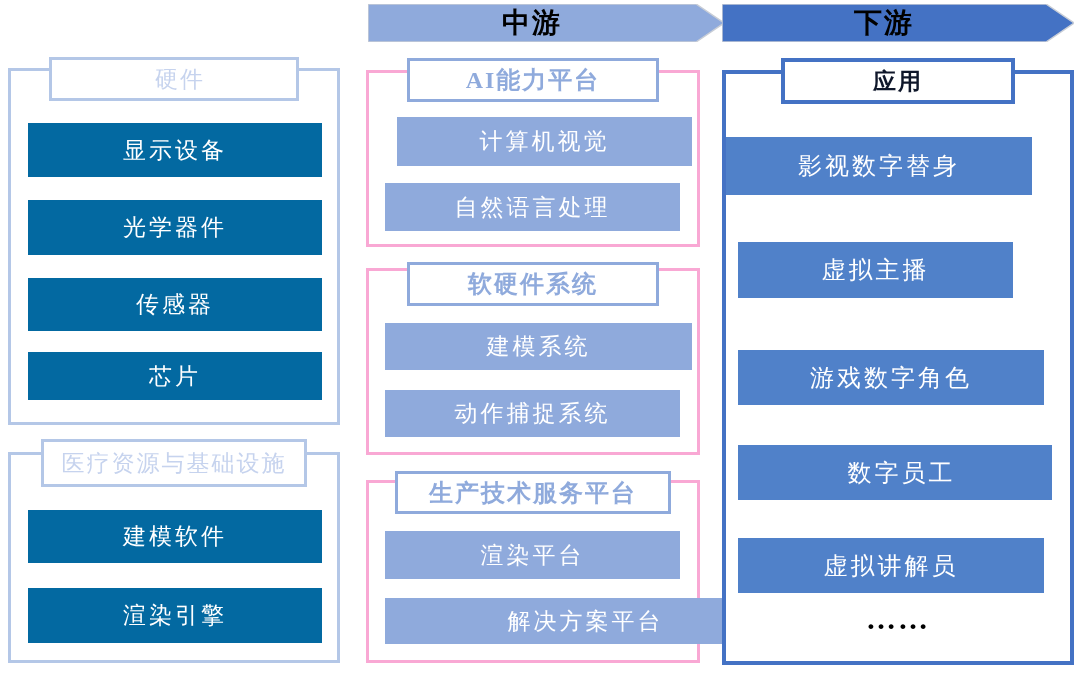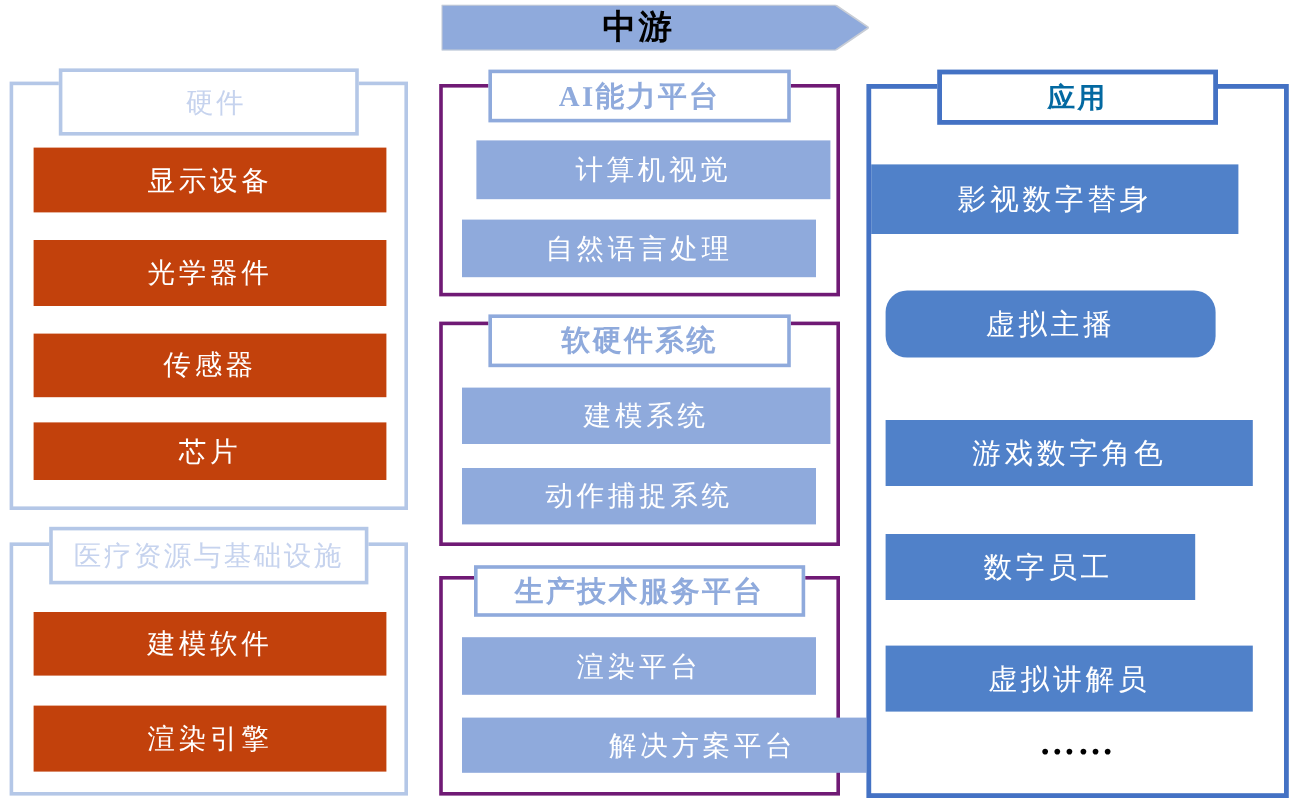--- a/index.html
+++ b/index.html
@@ -59,6 +59,12 @@
     <div class="stage-label">中游</div>
   </div>
 
+  <div class="stage stage3">
+    <svg viewBox="0 0 352 38" preserveAspectRatio="none">
+      <polygon points="0,0 324,0 352,19 324,38 0,38" stroke-width="1.5" stroke="#c8cdd6" fill="#4472c4"></polygon>
+    </svg>
+    <div class="stage-label">下游</div>
+  </div>
 
   <div class="group light" style="left:8px;top:68px;width:332px;height:357px;">
     <div class="group-title" style="top:-14px;width:250px;height:56px;padding-left:12px;">硬件</div>

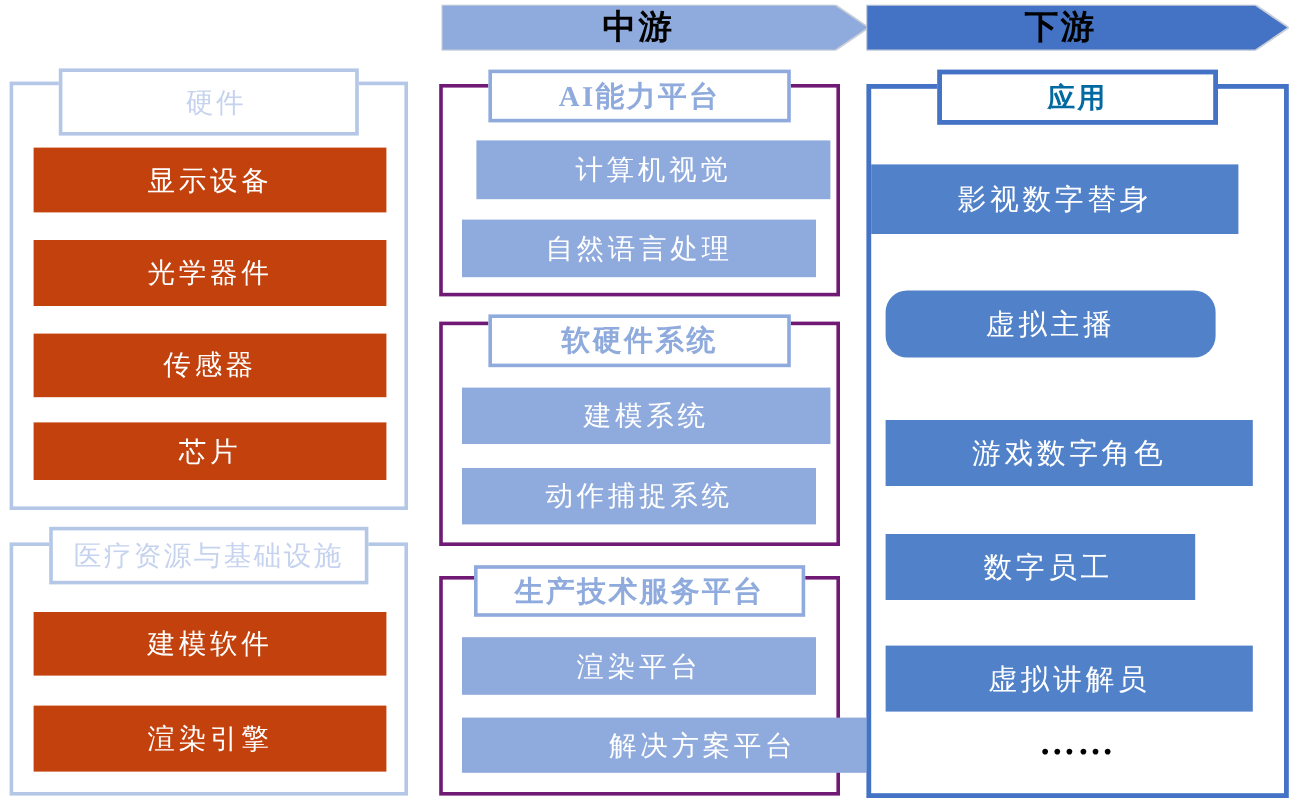--- a/index.html
+++ b/index.html
@@ -67,7 +67,7 @@
   </div>
 
   <div class="group light" style="left:8px;top:68px;width:332px;height:357px;">
-    <div class="group-title" style="top:-14px;width:250px;height:56px;padding-left:12px;">硬件</div>
+    <div class="group-title" style="top:-14px;width:250px;height:44px;padding-left:12px;">硬件</div>
     <div class="item light" style="left:17px;top:52px;width:294px;height:54px;">显示设备</div>
     <div class="item light" style="left:17px;top:129px;width:294px;height:55px;">光学器件</div>
     <div class="item light" style="left:17px;top:207px;width:294px;height:53px;">传感器</div>

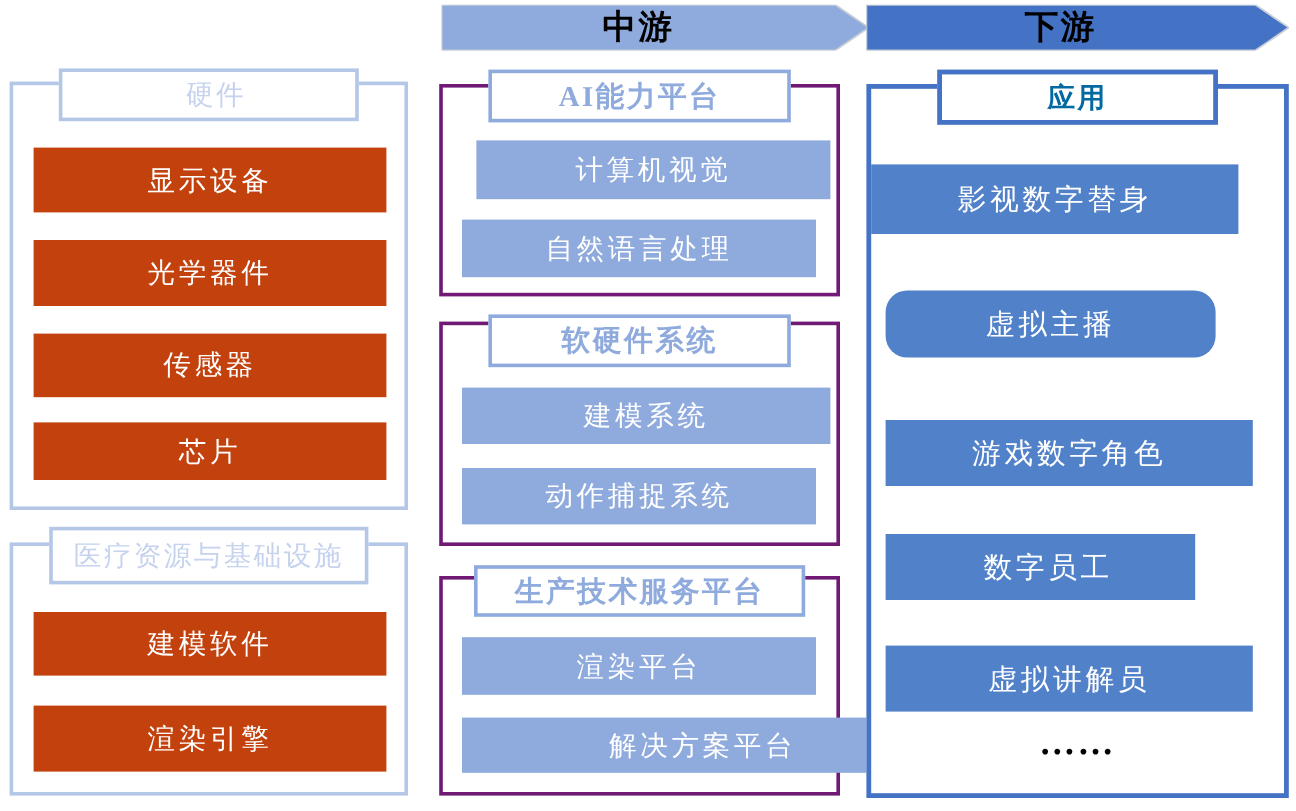--- a/index.html
+++ b/index.html
@@ -21,7 +21,7 @@
   
   .group{position:absolute;background:#fff;box-sizing:border-box;}
   .group.light{border:3px solid #b4c7e7;}
-  .group.medium{border:3px solid #701a75;}
+  .group.medium{border:3px solid #f9a8d4;}
   .group.dark{border:4px solid #4472c4;}
   .group-title{
     position:absolute;left:50%;transform:translateX(-50%);

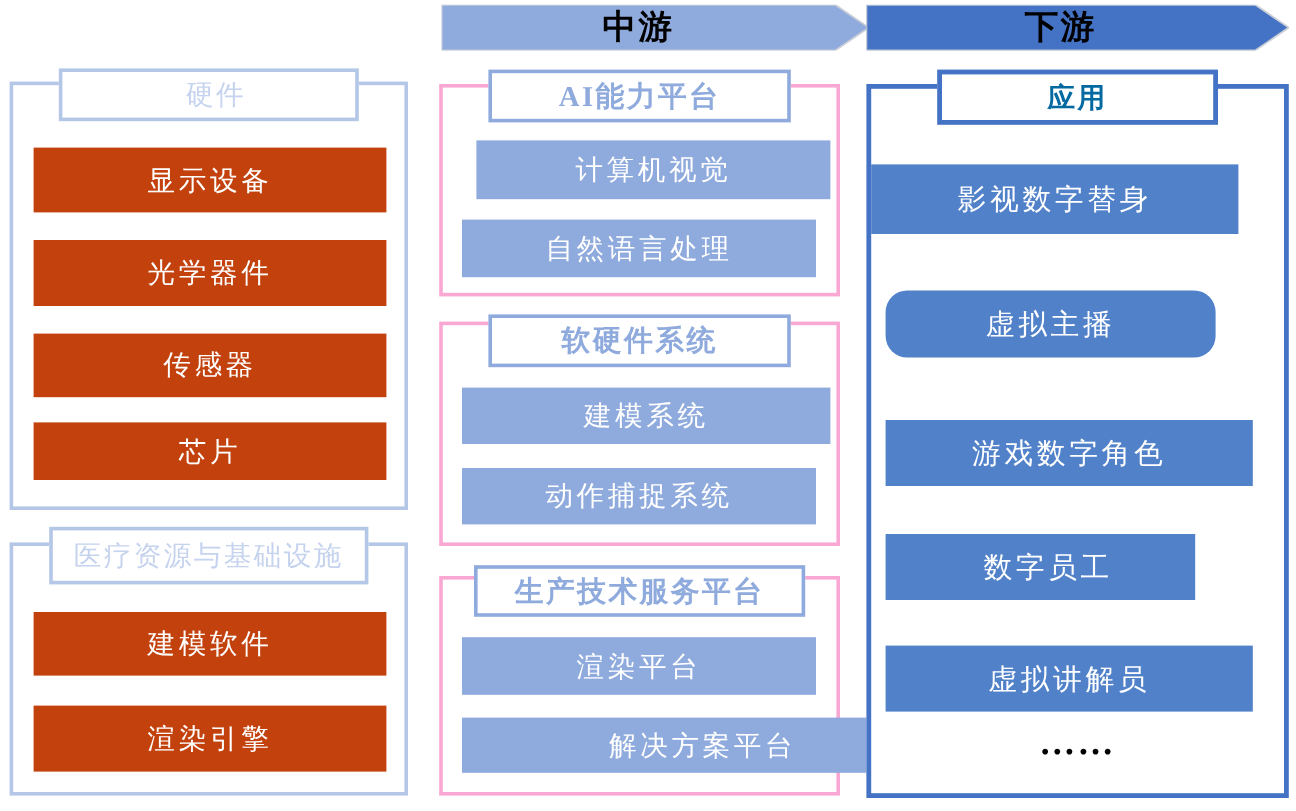--- a/index.html
+++ b/index.html
@@ -31,7 +31,7 @@
   }
   .group.light > .group-title{border:3px solid #b4c7e7;color:#c6d3ee;font-size:23px;}
   .group.medium > .group-title{border:3px solid #8faadc;color:#8faadc;font-size:24px;font-weight:bold;}
-  .group.dark > .group-title{border:4px solid #4472c4;color:#0369a1;font-size:23px;font-weight:bold;}
+  .group.dark > .group-title{border:4px solid #4472c4;color:#0f172a;font-size:23px;font-weight:bold;}
   
   .item{
     position:absolute;box-sizing:border-box;

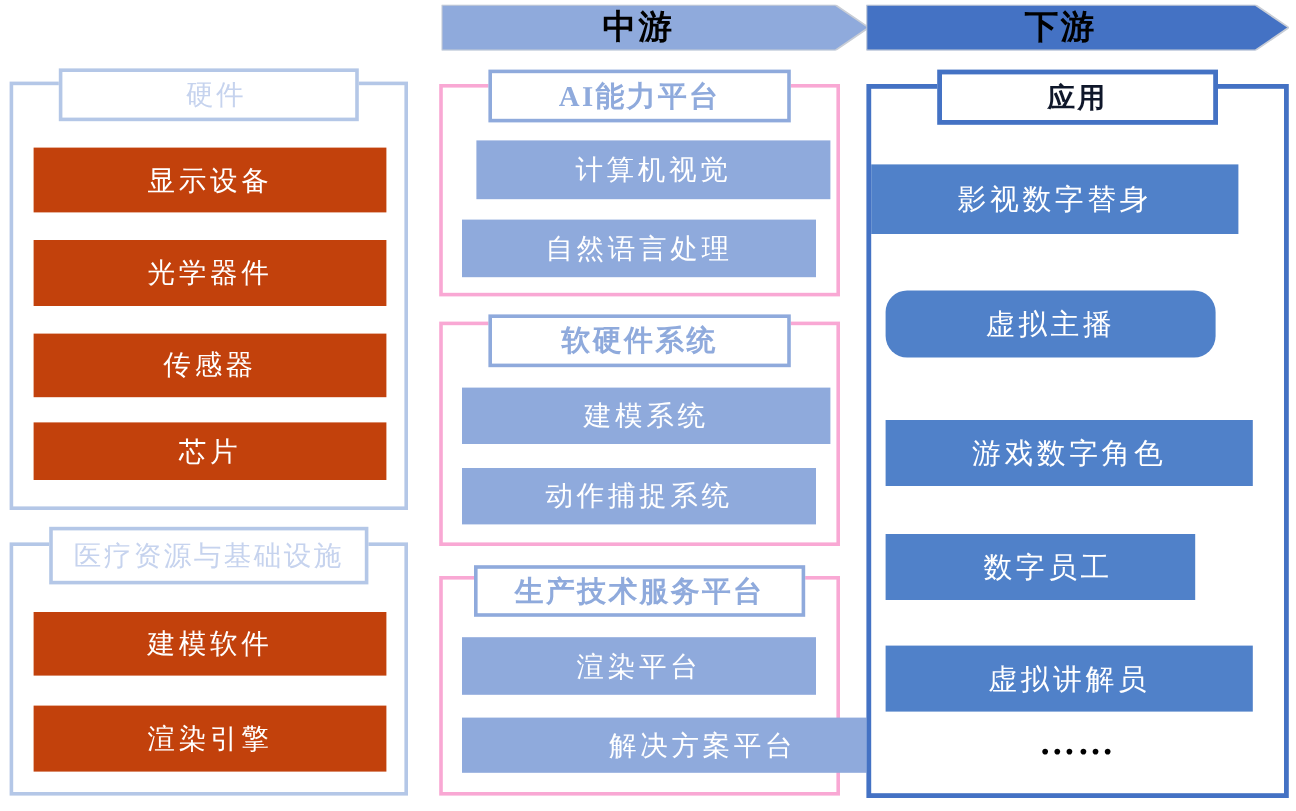--- a/index.html
+++ b/index.html
@@ -38,7 +38,7 @@
     display:flex;align-items:center;justify-content:center;
     color:#ffffff;letter-spacing:3px;font-size:23px;
   }
-  .item.light{background:#c2410c;}
+  .item.light{background:#0369a1;}
   .item.medium{background:#8faadc;}
   .item.dark{background:#5081c9;font-size:24px;}
   .ellipsis{

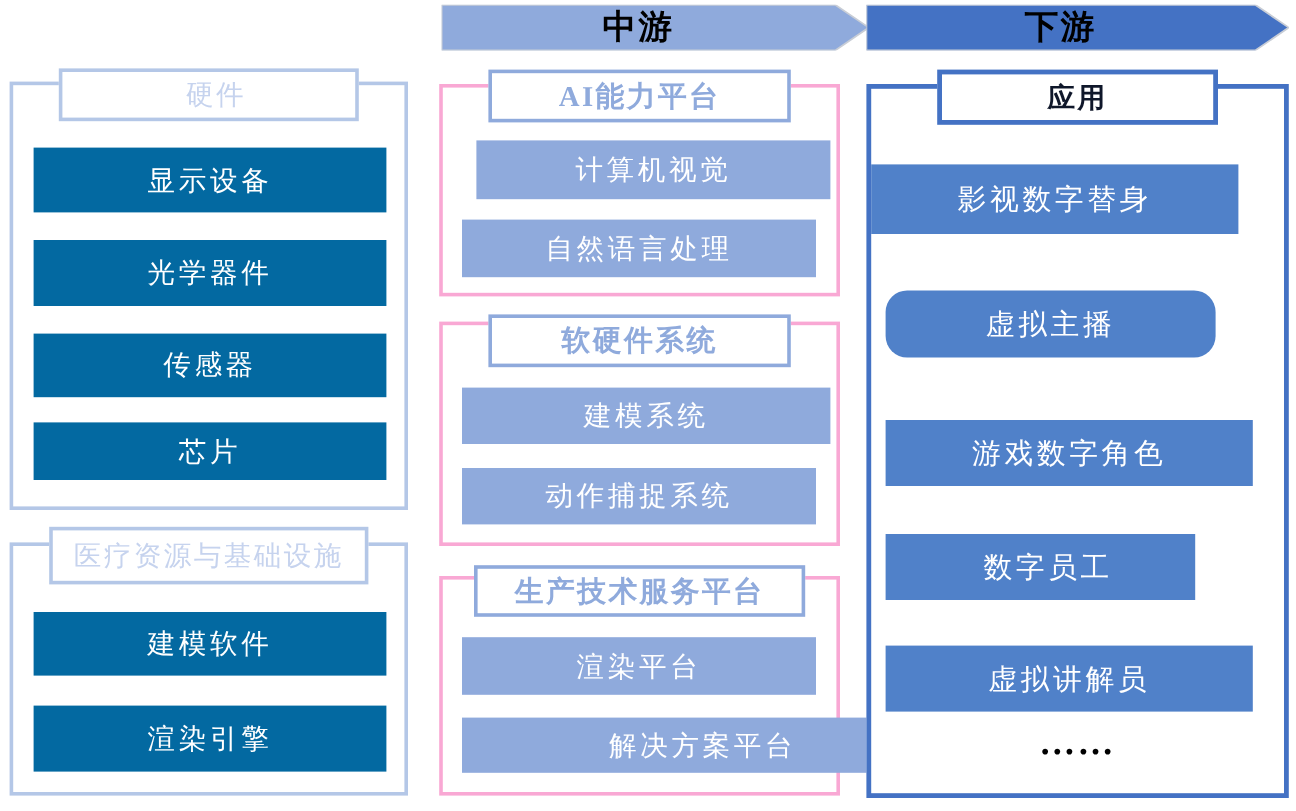--- a/index.html
+++ b/index.html
@@ -101,7 +101,7 @@
   <div class="group dark" style="left:722px;top:70px;width:352px;height:595px;">
     <div class="group-title" style="top:-16px;width:234px;height:46px;">应用</div>
     <div class="item dark" style="left:0;top:63px;width:306px;height:58px;">影视数字替身</div>
-    <div class="item dark" style="left:12px;top:168px;width:275px;height:56px;border-radius:18px;">虚拟主播</div>
+    <div class="item dark" style="left:12px;top:168px;width:275px;height:56px;">虚拟主播</div>
     <div class="item dark" style="left:12px;top:276px;width:306px;height:55px;">游戏数字角色</div>
     <div class="item dark" style="left:12px;top:371px;width:258px;height:55px;padding-left:13px;">数字员工</div>
     <div class="item dark" style="left:12px;top:464px;width:306px;height:55px;">虚拟讲解员</div>

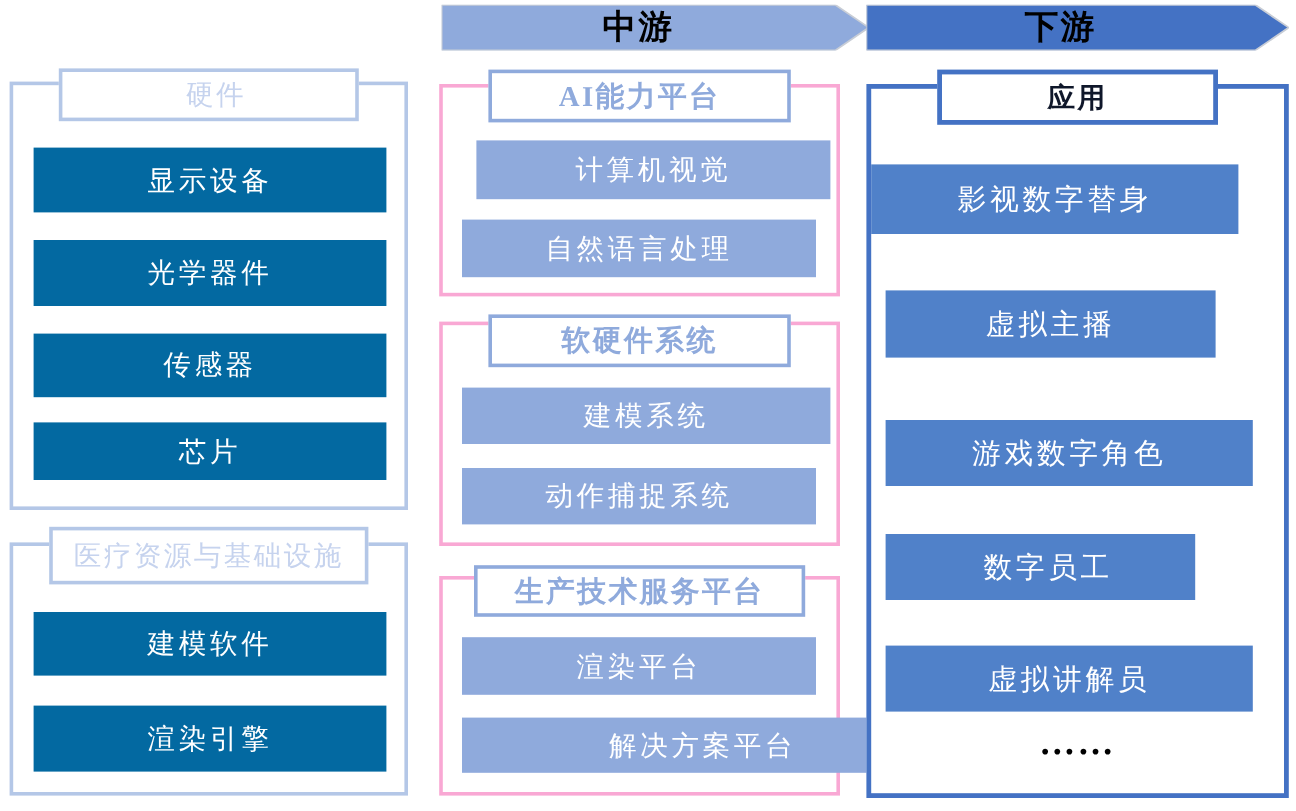--- a/index.html
+++ b/index.html
@@ -103,7 +103,7 @@
     <div class="item dark" style="left:0;top:63px;width:306px;height:58px;">影视数字替身</div>
     <div class="item dark" style="left:12px;top:168px;width:275px;height:56px;">虚拟主播</div>
     <div class="item dark" style="left:12px;top:276px;width:306px;height:55px;">游戏数字角色</div>
-    <div class="item dark" style="left:12px;top:371px;width:258px;height:55px;padding-left:13px;">数字员工</div>
+    <div class="item dark" style="left:12px;top:371px;width:314px;height:55px;padding-left:13px;">数字员工</div>
     <div class="item dark" style="left:12px;top:464px;width:306px;height:55px;">虚拟讲解员</div>
     <div class="ellipsis" style="top:528px;">……</div>
   </div>

